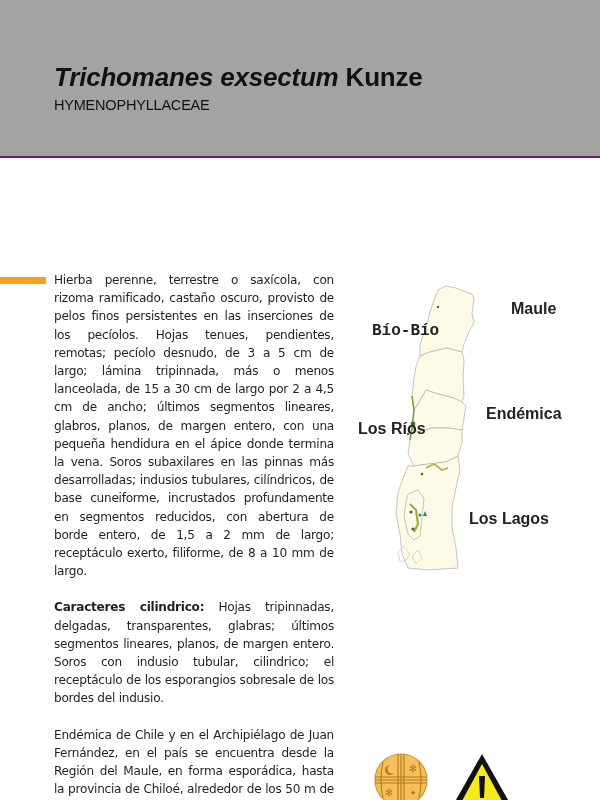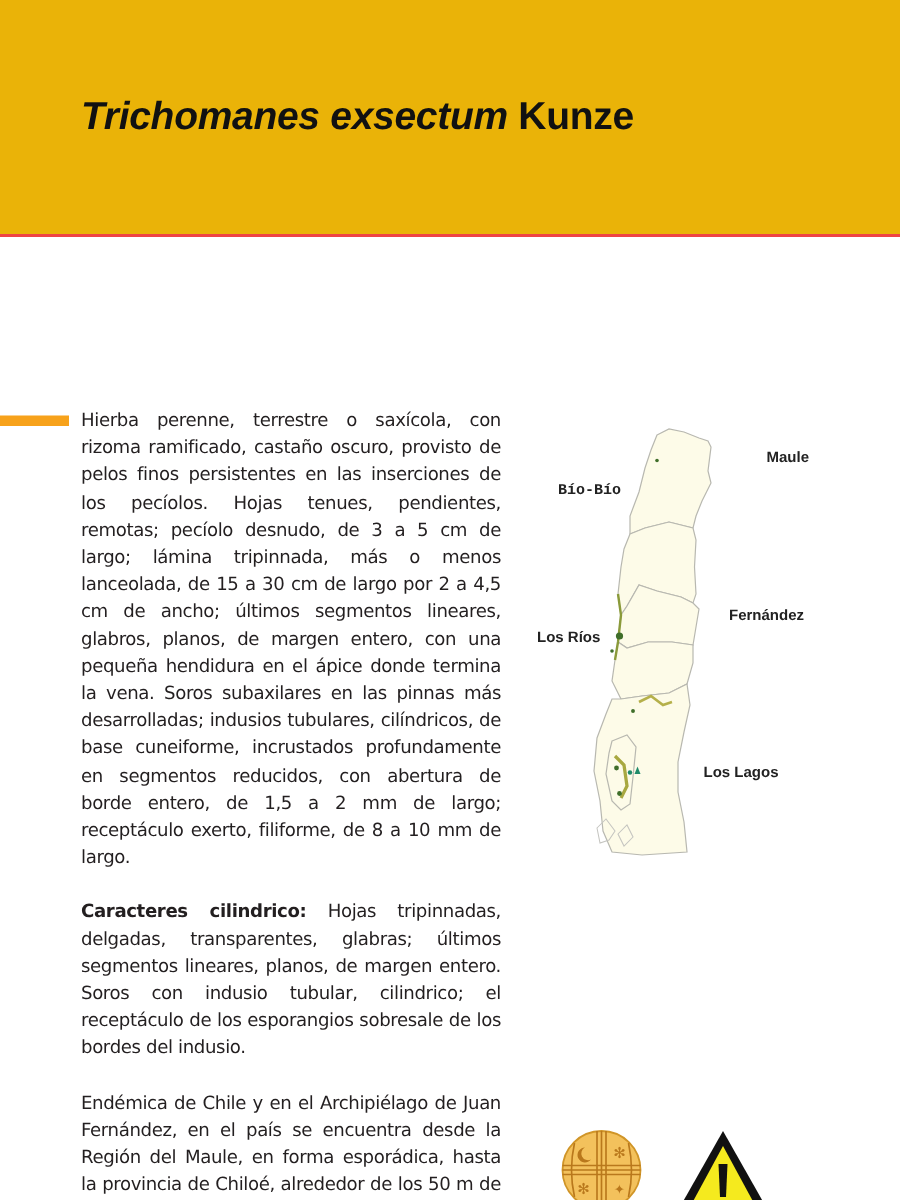--- a/index.html
+++ b/index.html
@@ -11,8 +11,8 @@
     }
     .header {
       position: absolute; left: 0; top: 0; width: 600px; height: 156px;
-      background: #eab308;
-      border-bottom: 2px solid #ef4444;
+      background: #a3a3a3;
+      border-bottom: 2px solid #701a75;
     }
     .title {
       position: absolute; left: 54px; top: 62px;

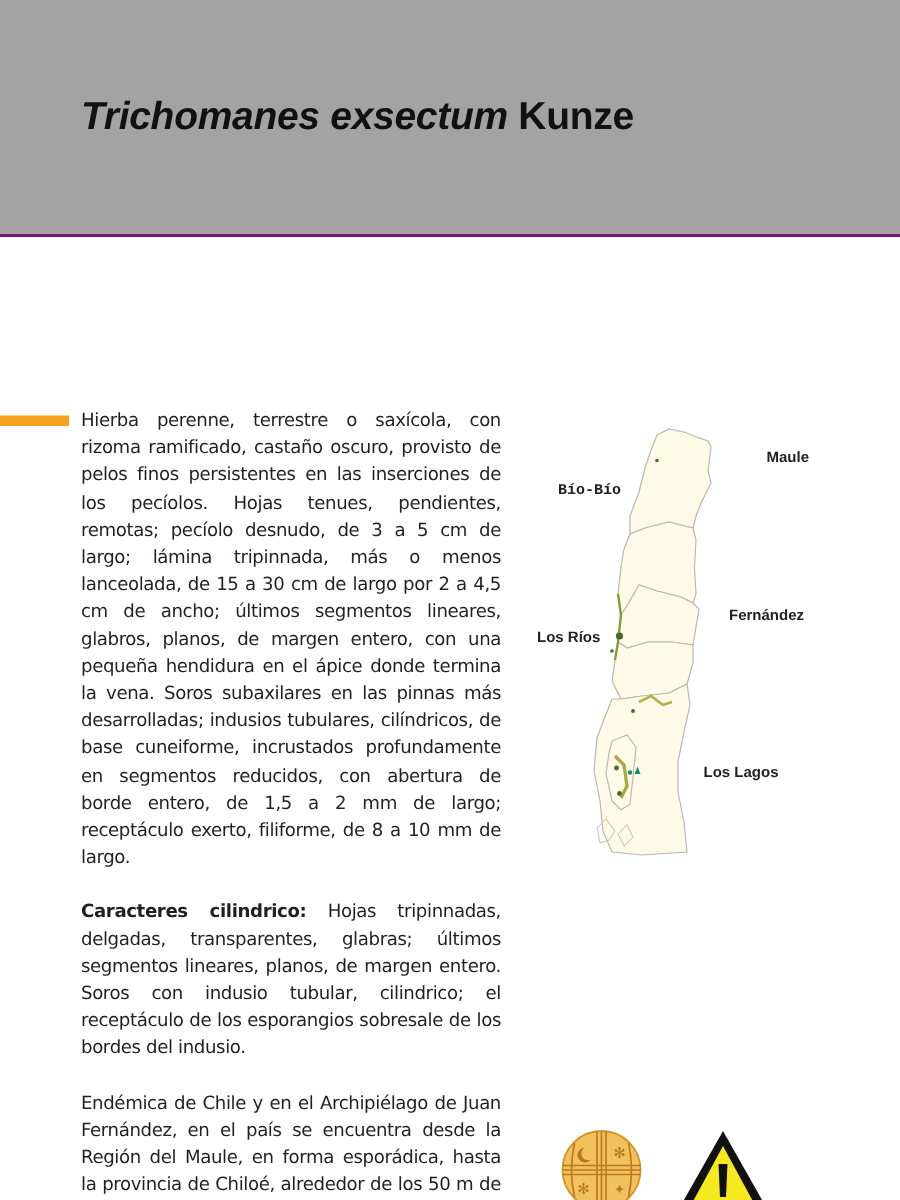--- a/index.html
+++ b/index.html
@@ -52,6 +52,7 @@
 
 <header class="header">
   <h1 class="title"><em>Trichomanes exsectum</em> <span>Kunze</span></h1>
+  <div class="family">HYMENOPHYLLACEAE</div>
 </header>
 
 <div class="accent-bar"></div>

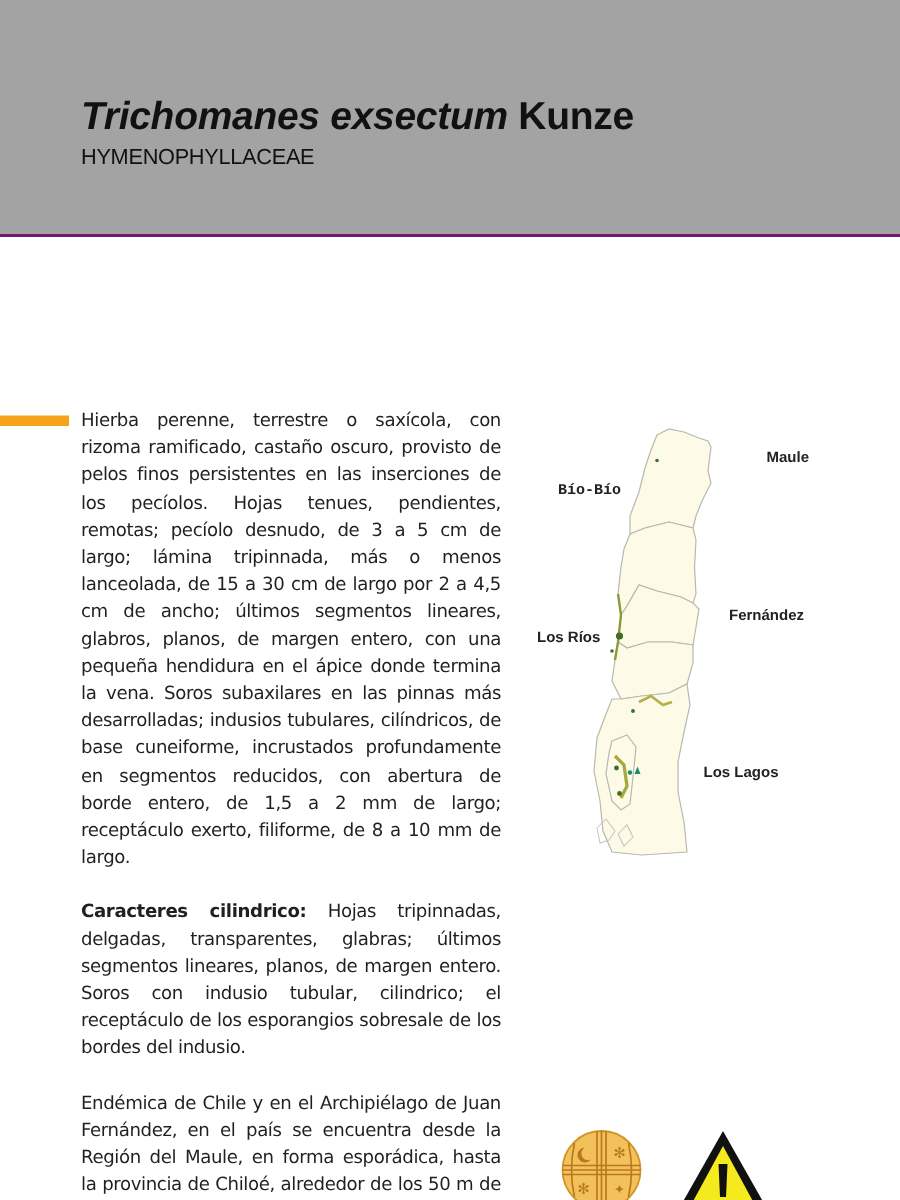--- a/index.html
+++ b/index.html
@@ -42,7 +42,7 @@
     }
     .map-label {
       position: absolute; font-family: "Liberation Sans", sans-serif;
-      font-weight: bold; font-size: 10px; color: #222; white-space: nowrap;
+      font-weight: bold; font-size: 16px; color: #222; white-space: nowrap;
     }
     .badge-circle { position: absolute; left: 373px; top: 752px; width: 56px; height: 56px; }
     .badge-warning { position: absolute; left: 446px; top: 752px; width: 72px; height: 62px; }

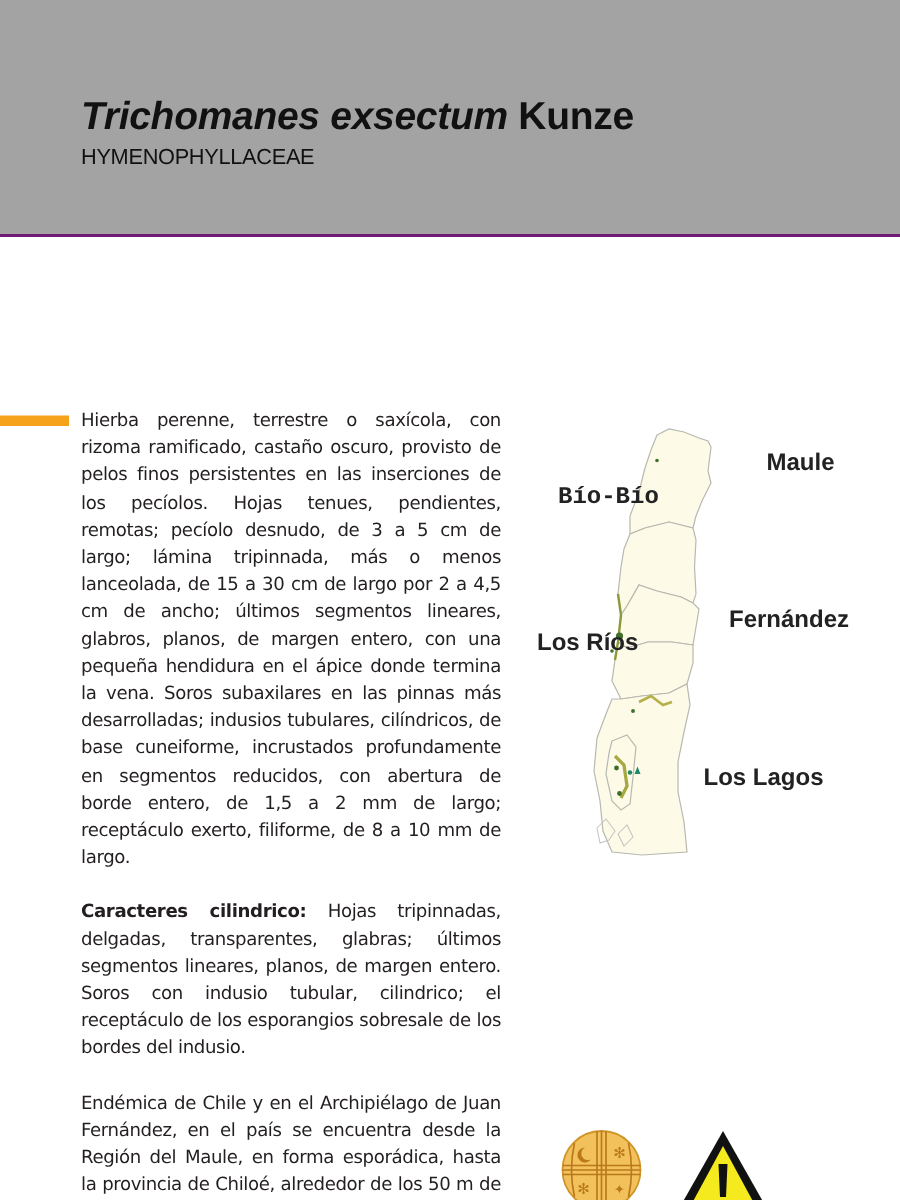--- a/index.html
+++ b/index.html
@@ -103,7 +103,7 @@
   </svg>
   <span class="map-label" style="left:143px; top:22px;">Maule</span>
   <span class="map-label" style="left:4px; top:44px;font-family:Liberation Mono, monospace;">Bío-Bío</span>
-  <span class="map-label" style="left:118px; top:127px;">Fernández</span>
+  <span class="map-label" style="left:118px; top:127px;">Endémica</span>
   <span class="map-label" style="left:-10px; top:142px;">Los Ríos</span>
   <span class="map-label" style="left:101px; top:232px;">Los Lagos</span>
 </div>

